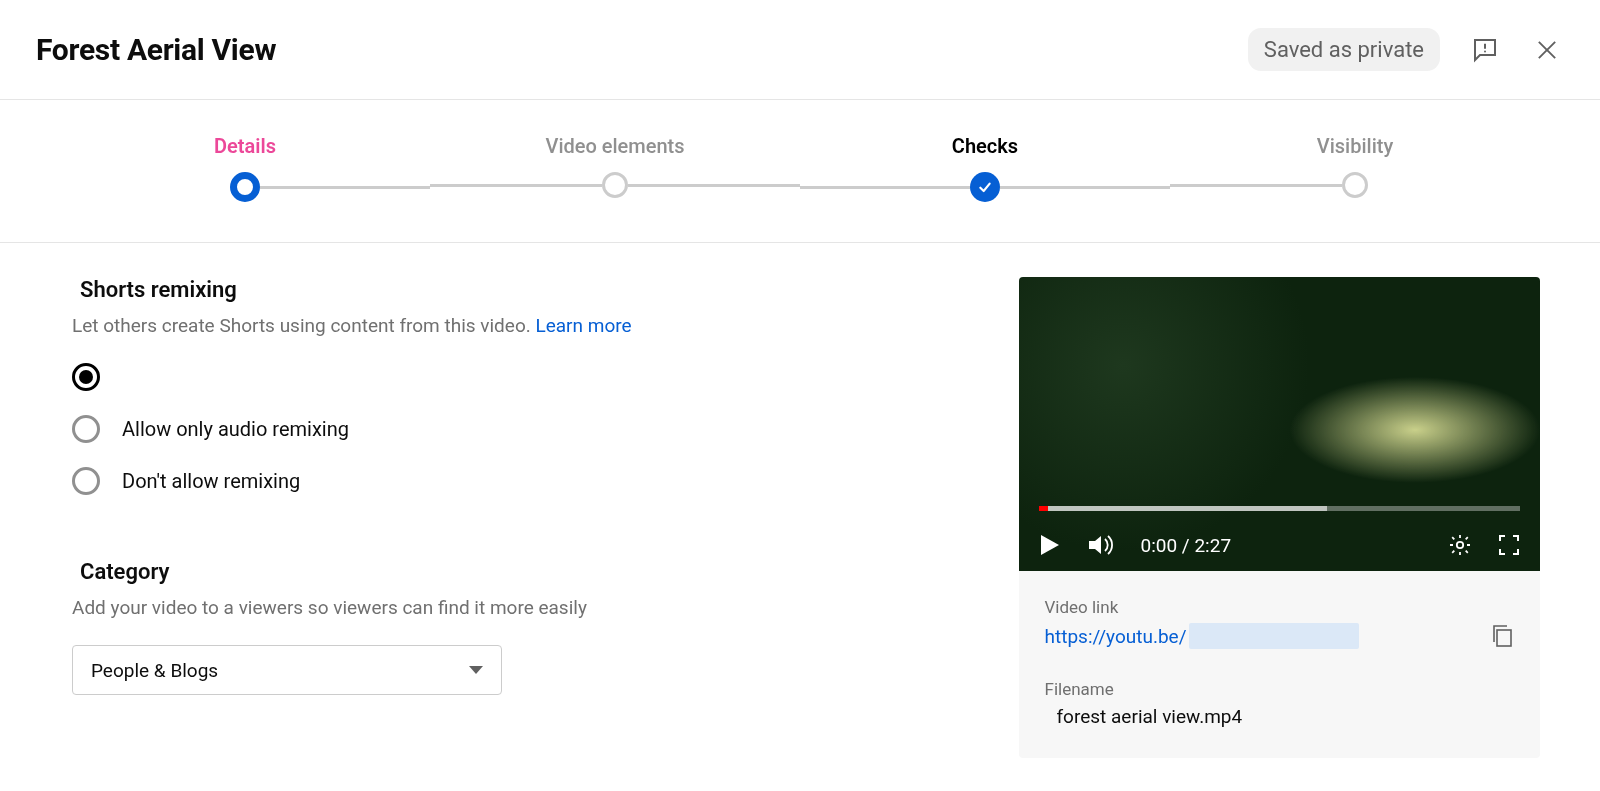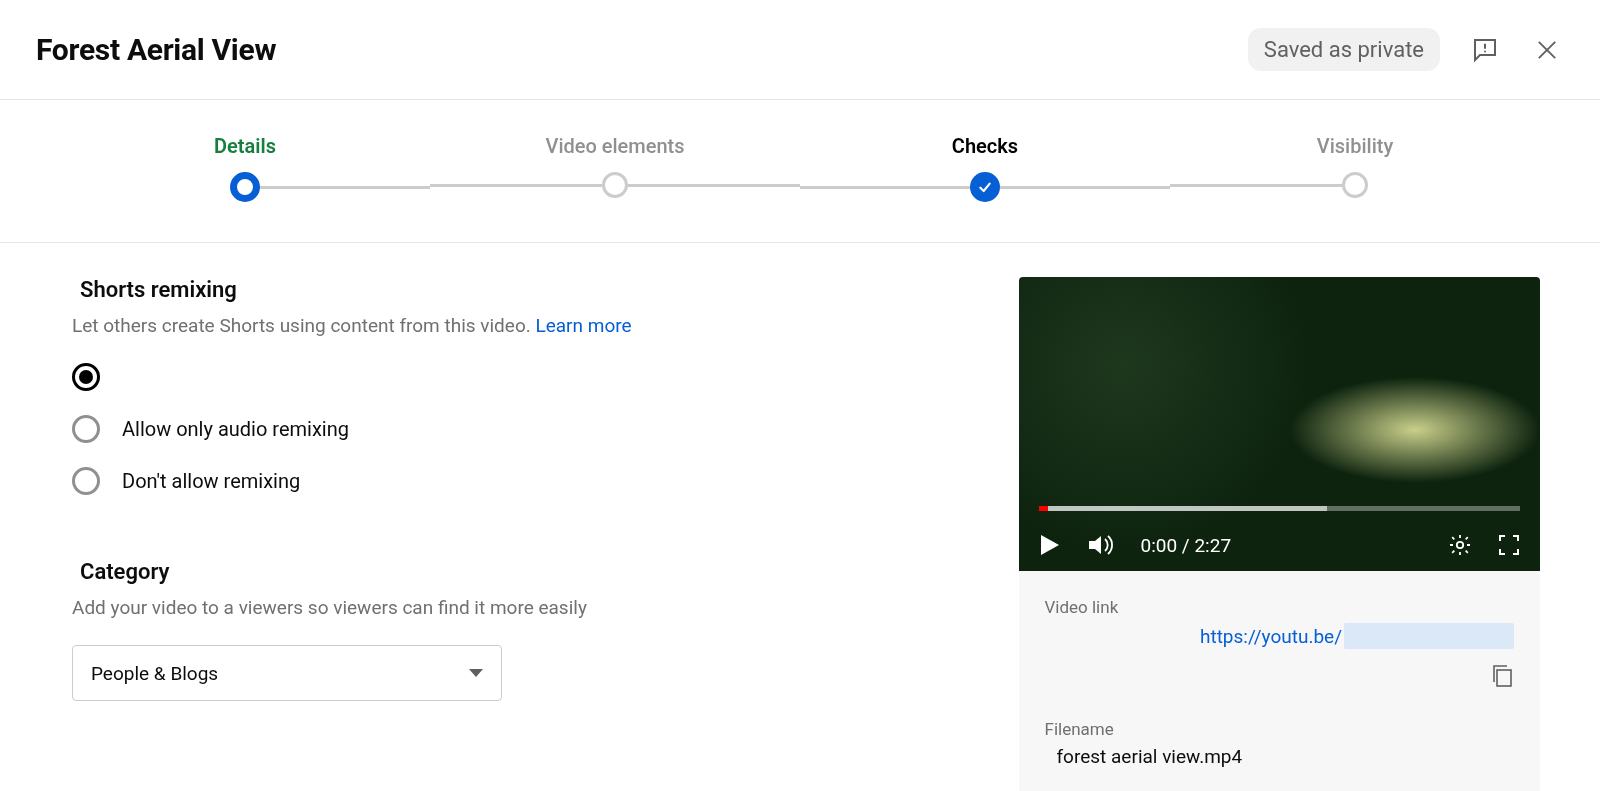--- a/index.html
+++ b/index.html
@@ -65,7 +65,7 @@
     color: #909090;
     cursor: pointer;
   }
-  .step.active .step-label { color: #15803d; font-weight: 600; }
+  .step.active .step-label { color: #ec4899; font-weight: 600; }
   .step.done   .step-label { color: #000000; font-weight: 600; }
   .step-dot-row {
     margin-top: 14px;

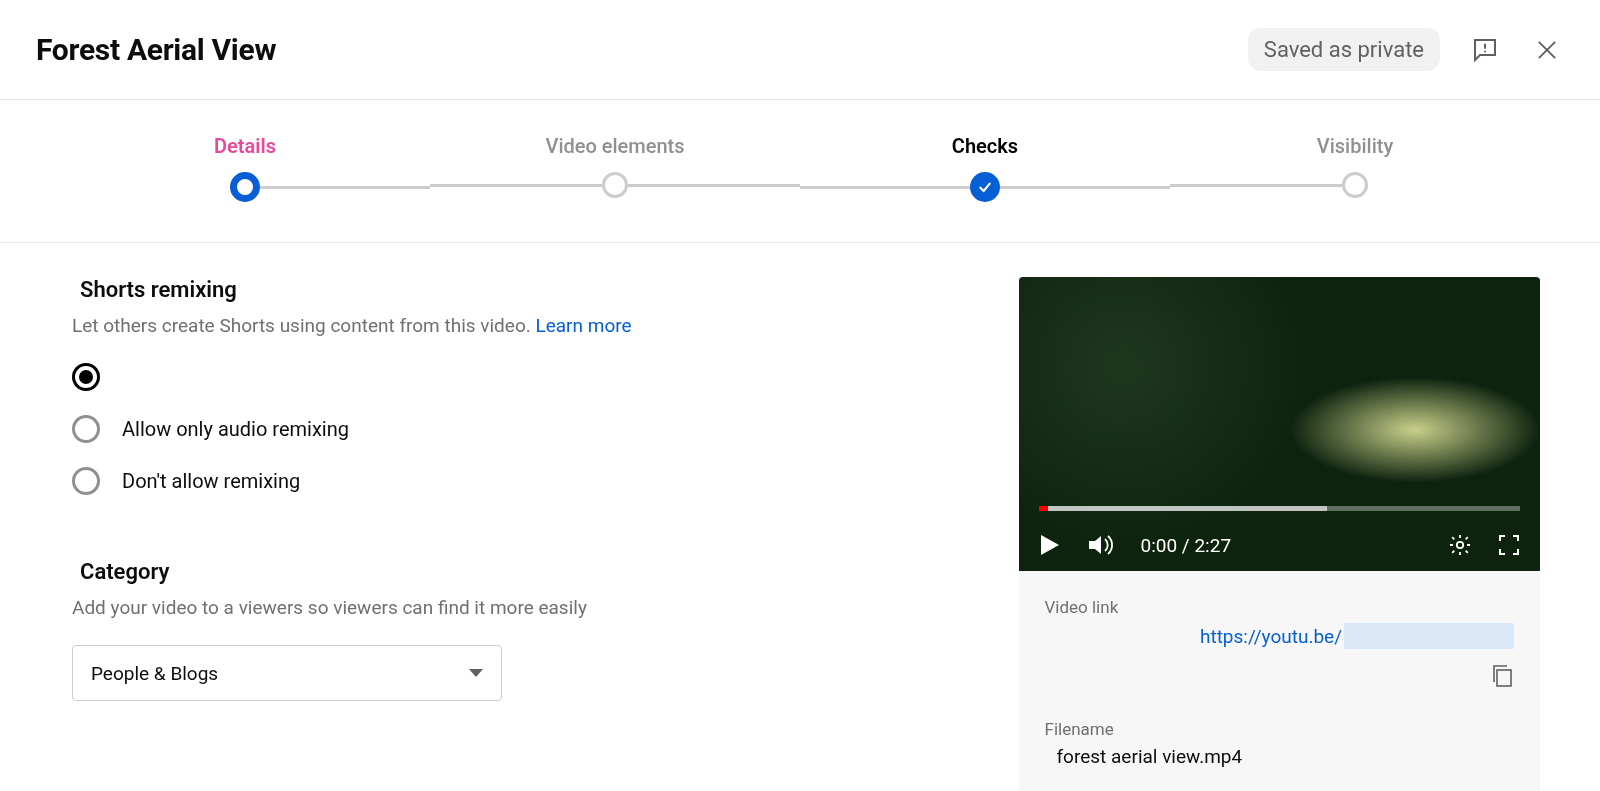--- a/index.html
+++ b/index.html
@@ -204,7 +204,7 @@
     border-radius: 0 0 4px 4px;
   }
   .meta-label { font-size: 17px; color: #707070; margin-bottom: 6px; }
-  .meta-link-row { display:flex; align-items:flex-end; justify-content:space-between; gap:14px;flex-direction:column; }
+  .meta-link-row { display:flex; align-items:flex-end; justify-content:space-between; gap:28px; }
   .meta-link {
     color: #065fd4; font-size: 19px;
     display:inline-flex; align-items:center; gap:0;

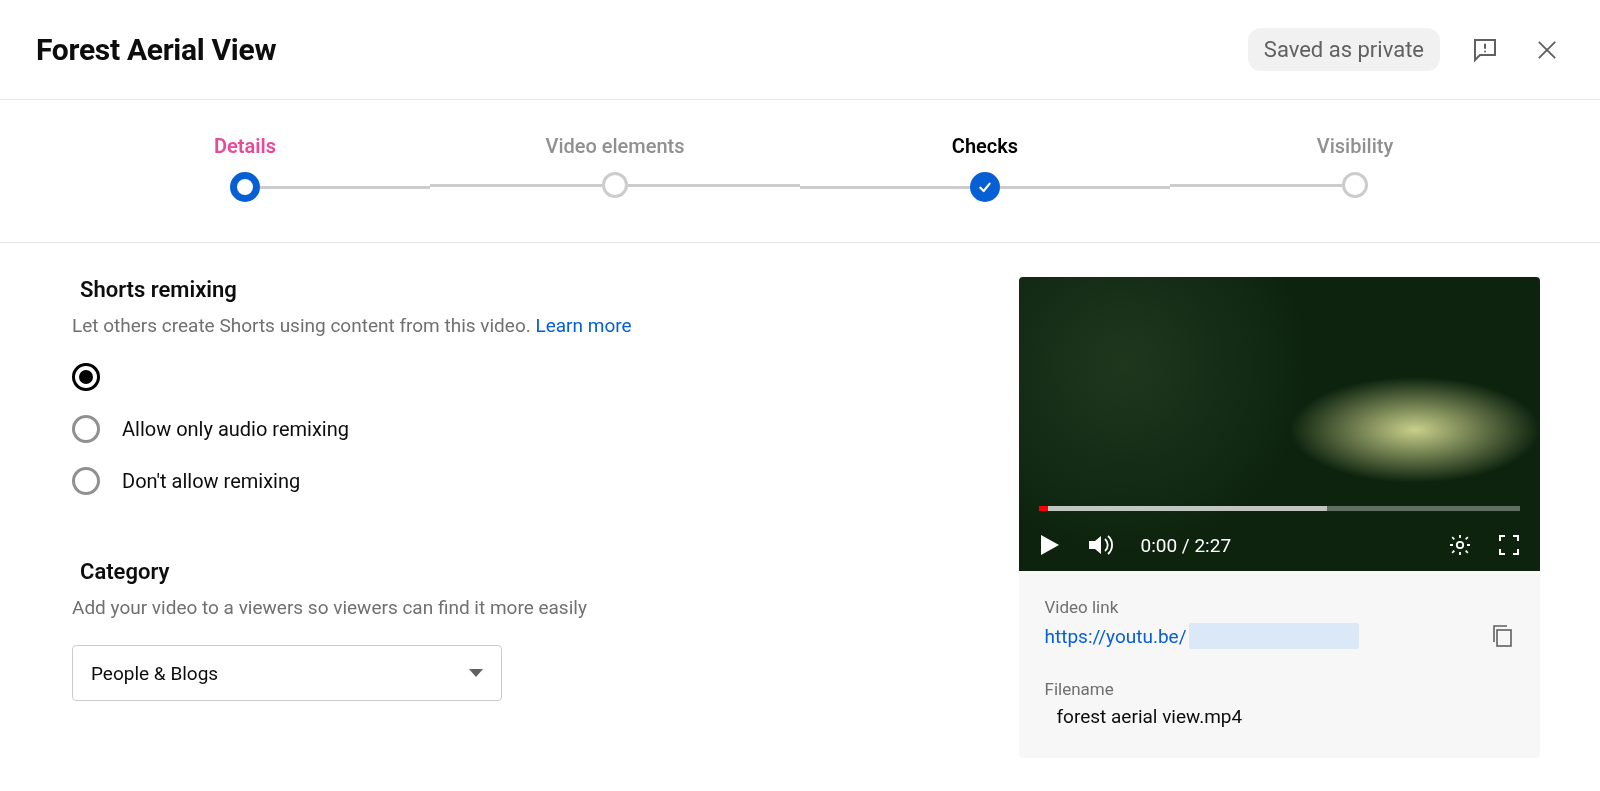--- a/index.html
+++ b/index.html
@@ -147,7 +147,7 @@
   .dropdown {
     margin-top: 26px;
     width: 430px;
-    height: 56px;
+    height: 50px;
     border: 1px solid #cccccc;
     border-radius: 4px;
     display: flex;

